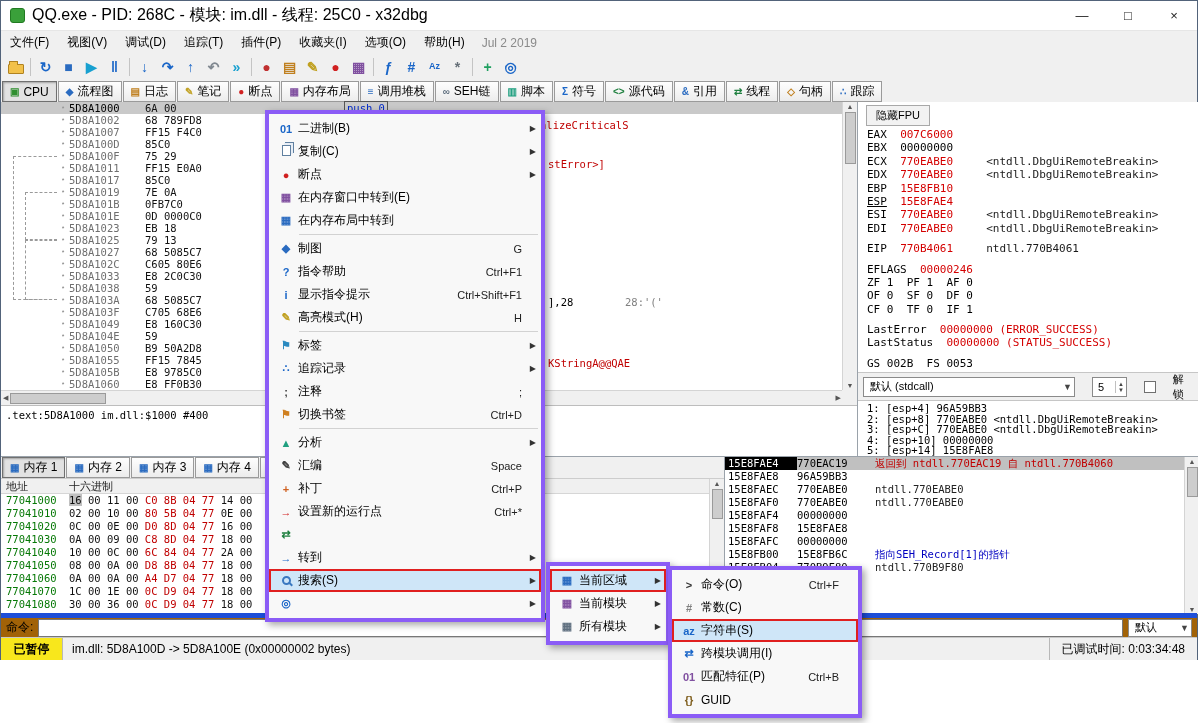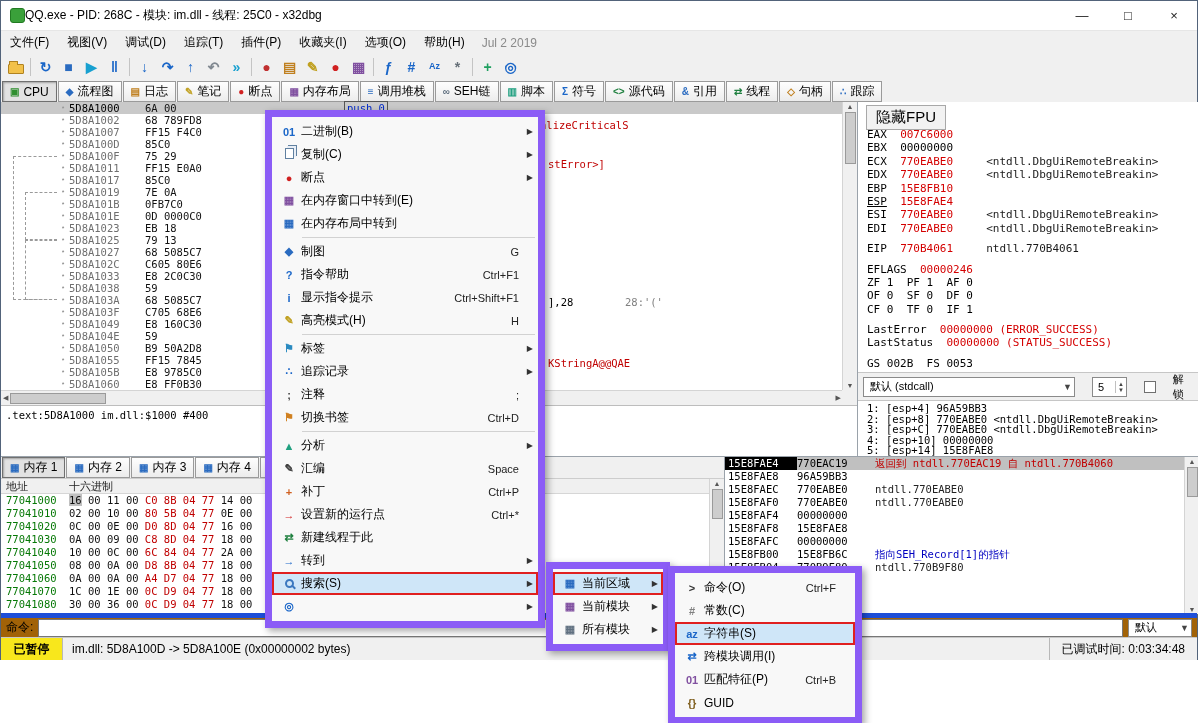--- a/index.html
+++ b/index.html
@@ -9,7 +9,7 @@
   
   .titlebar{height:30px;background:#fff;display:flex;align-items:center;border-bottom:1px solid #e6e6e6}
   .appicon{width:15px;height:15px;margin-left:9px;background:#3aa03a;border:1px solid #217a21;border-radius:3px}
-  .title{font-size:12px;}
+  .title{font-size:16px;margin-left:7px}
   .wbtns{margin-left:auto;display:flex;height:100%}
   .wbtn{width:46px;display:flex;align-items:center;justify-content:center;font-size:13px;color:#222}
   

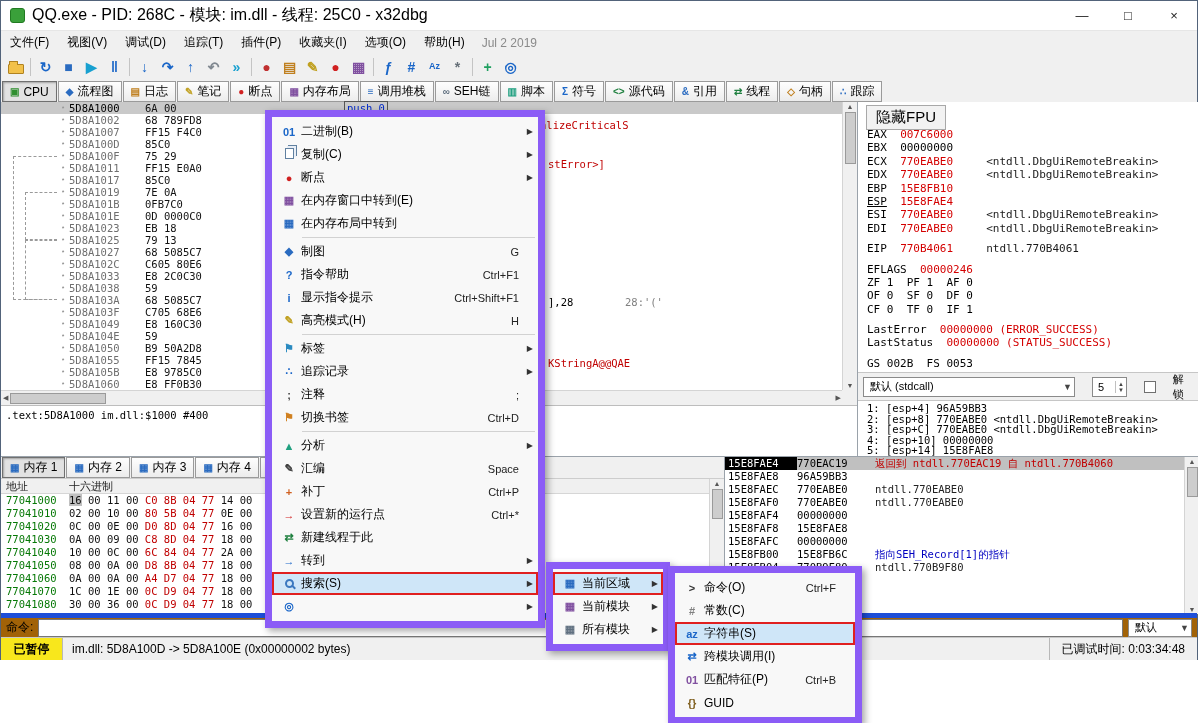--- a/index.html
+++ b/index.html
@@ -53,7 +53,7 @@
   .infobox{position:absolute;left:0;right:0;top:303px;height:51px;background:#fff;border-top:1px solid #bdbdbd;font-family:"DejaVu Sans Mono",monospace;font-size:10.5px;padding:3px 5px}
   
   .regs{position:absolute;left:857px;top:0;width:341px;height:354px;background:#fff}
-  .hidefpu{position:absolute;left:8px;top:3px;font-size:15px;padding:2px 9px;border:1px solid #a8a8a8;background:#f2f2f2}
+  .hidefpu{position:absolute;left:8px;top:3px;font-size:11px;padding:2px 9px;border:1px solid #a8a8a8;background:#f2f2f2}
   .regrows{position:absolute;left:9px;top:26px;right:2px;font-family:"DejaVu Sans Mono",monospace;font-size:11px;white-space:pre}
   .rline{height:13.4px;line-height:13.4px}
   .rline.blank{height:7px}

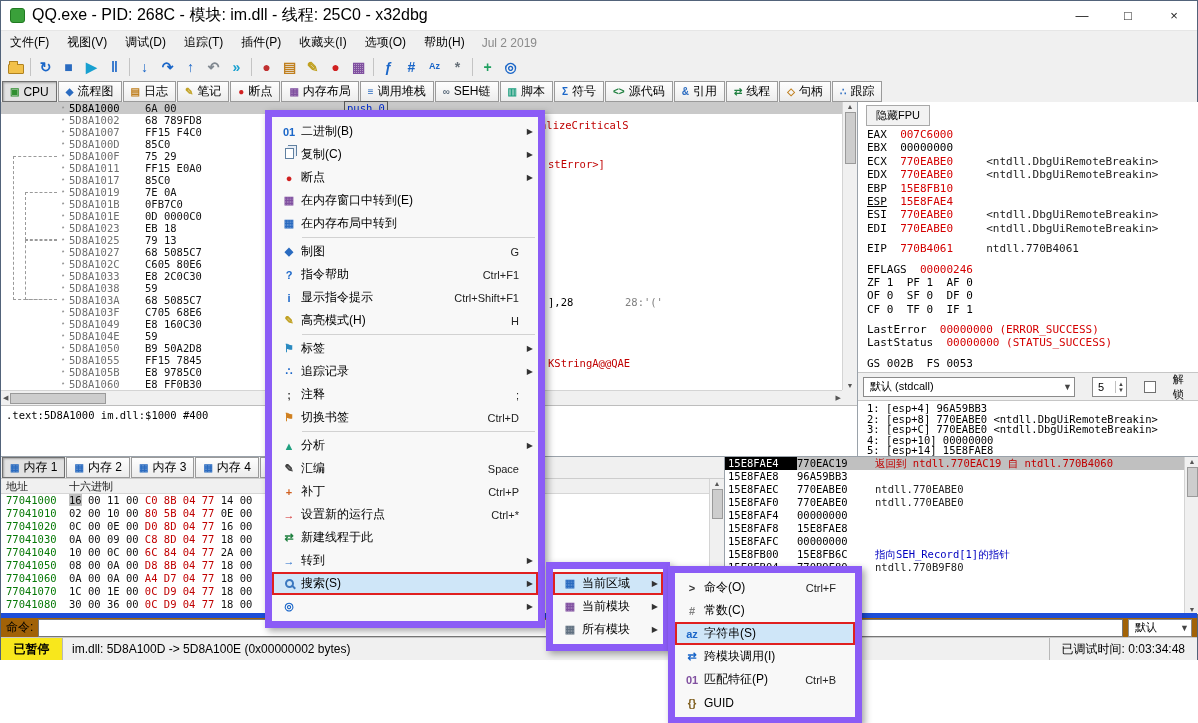--- a/index.html
+++ b/index.html
@@ -98,7 +98,7 @@
   .st-msg{padding:0 9px;flex:1}
   .st-time{border-left:1px solid #b8b8b8;padding:0 12px;height:100%;display:flex;align-items:center}
   
-  .popup{position:absolute;background:#f8f8f8;border:7px solid #8b5cf6;box-shadow:3px 3px 7px rgba(0,0,0,.35);padding:3px 0;z-index:100}
+  .popup{position:absolute;background:#f8f8f8;border:4px solid #8b5cf6;box-shadow:3px 3px 7px rgba(0,0,0,.35);padding:3px 0;z-index:100}
   #menu1{left:265px;top:110px;width:280px}
   #menu2{left:546px;top:562px;width:124px}
   #menu3{left:668px;top:566px;width:194px}

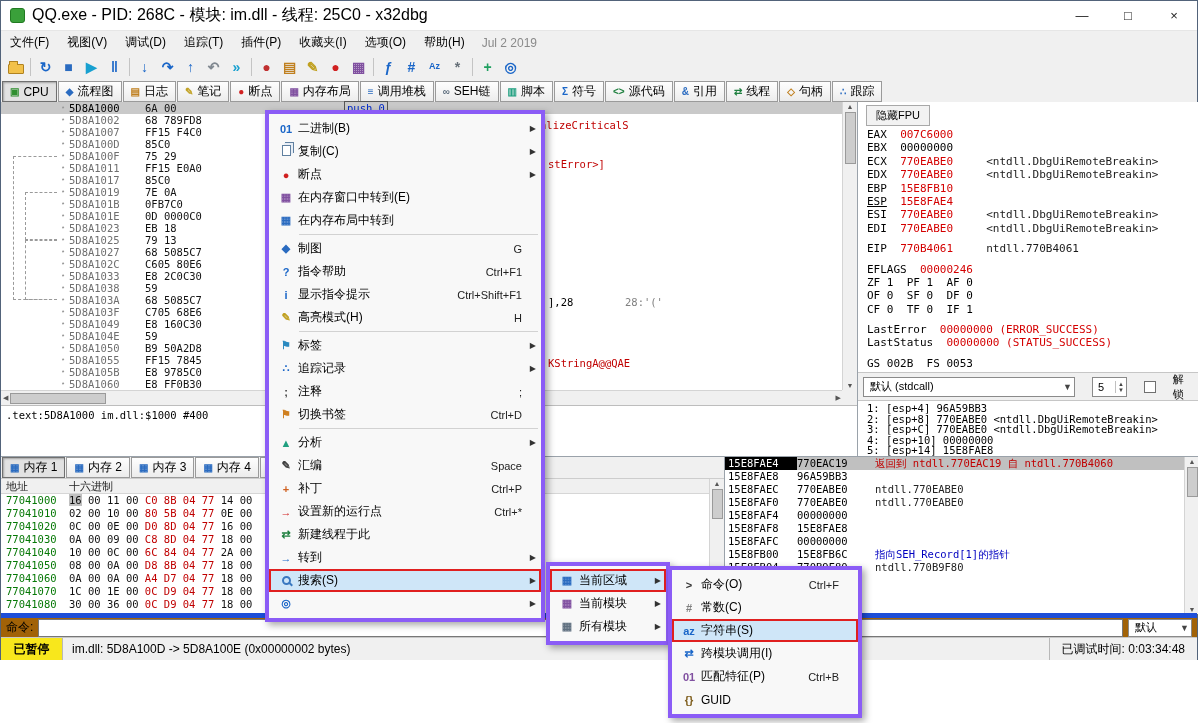--- a/index.html
+++ b/index.html
@@ -545,7 +545,6 @@
       </div>
       <div class="pitem">
         <span class="pic" style="color: rgb(32, 128, 64);">⇄</span>
-        <span class="plabel">新建线程于此</span>
       </div>
       <div class="pitem">
         <span class="pic" style="color: rgb(26, 102, 200);">→</span>

